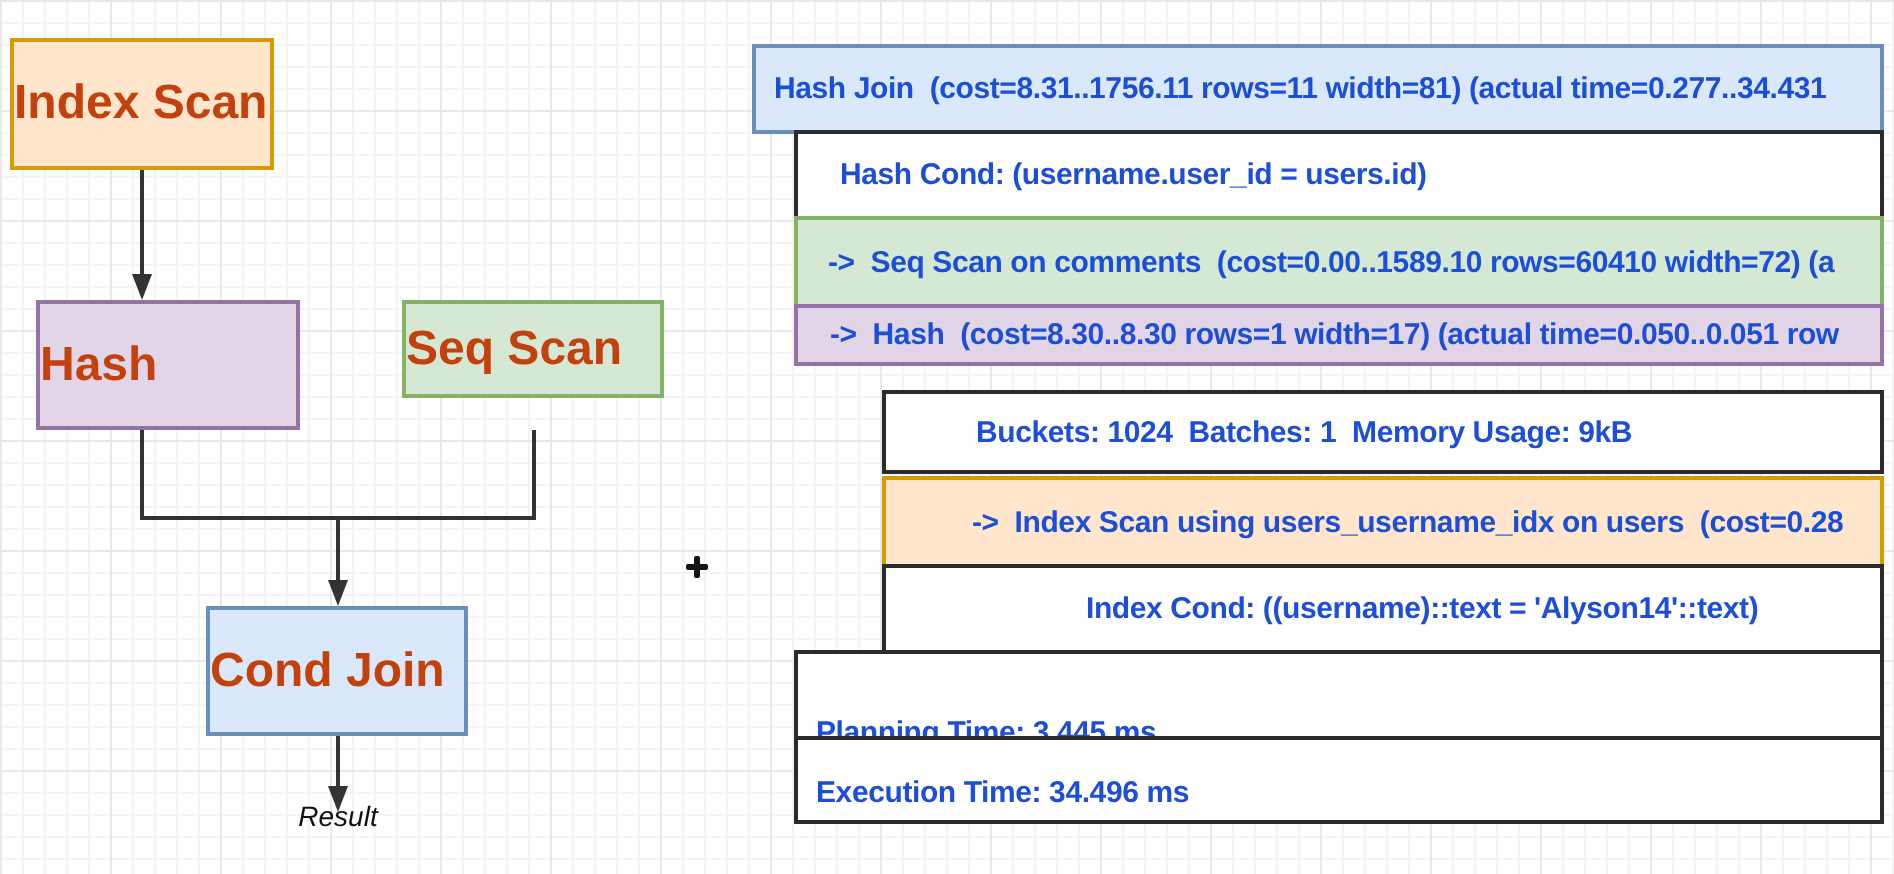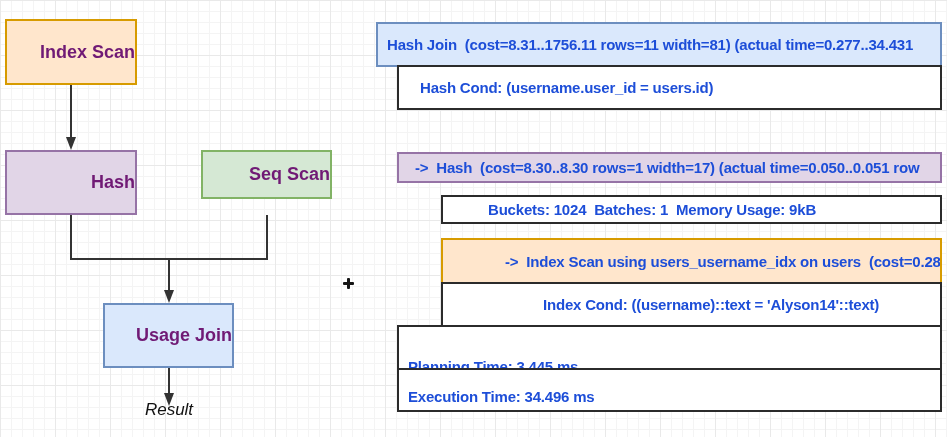--- a/index.html
+++ b/index.html
@@ -24,8 +24,8 @@
   .node {
     position: absolute;
     box-sizing: border-box;
-    display: flex; align-items: center; justify-content: flex-end;
-    font-weight: bold; font-size: 18px; color: #701a75;
+    display: flex; align-items: center; justify-content: flex-start;
+    font-weight: bold; font-size: 24px; color: #c2410c;
     border: 2px solid #000;
   }
   .node-index-scan { left: 5px;   top: 19px;  width: 132px; height: 66px; background: #ffe6cc; border-color: #d79b00; }

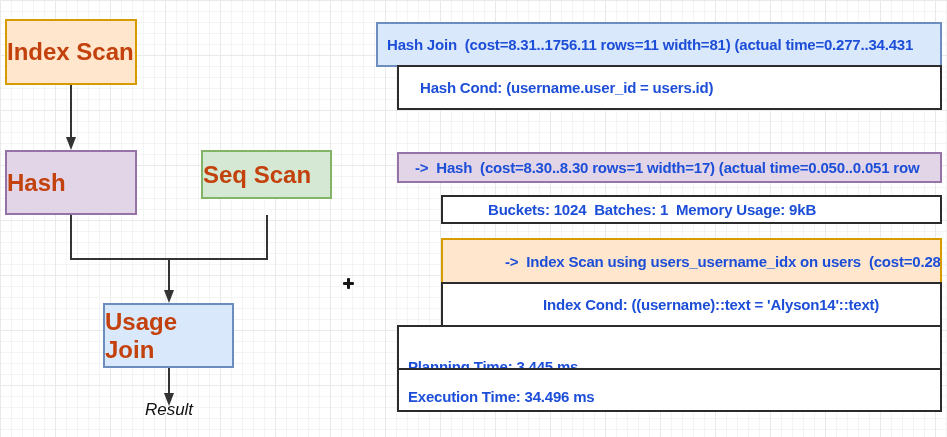--- a/index.html
+++ b/index.html
@@ -124,6 +124,9 @@
   <div class="prow prow-1">
     <span class="ptext">Hash Cond: (username.user_id = users.id)</span>
   </div>
+  <div class="prow prow-2">
+    <span class="ptext">-&gt;  Seq Scan on comments  (cost=0.00..1589.10 rows=60410 width=72) (a</span>
+  </div>
   <div class="prow prow-3">
     <span class="ptext">-&gt;  Hash  (cost=8.30..8.30 rows=1 width=17) (actual time=0.050..0.051 row</span>
   </div>

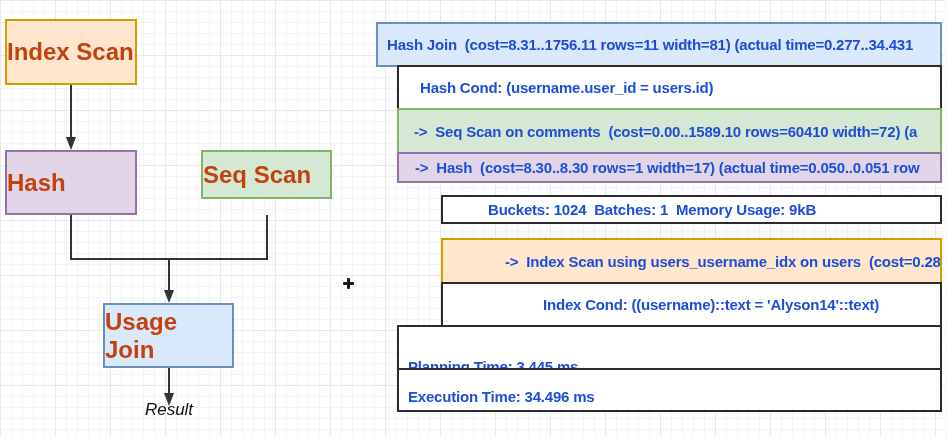--- a/index.html
+++ b/index.html
@@ -29,7 +29,7 @@
     border: 2px solid #000;
   }
   .node-index-scan { left: 5px;   top: 19px;  width: 132px; height: 66px; background: #ffe6cc; border-color: #d79b00; }
-  .node-hash       { left: 5px;   top: 150px; width: 132px; height: 65px; background: #e1d5e7; border-color: #9673a6; }
+  .node-hash       { left: 18px;   top: 150px; width: 132px; height: 65px; background: #e1d5e7; border-color: #9673a6; }
   .node-seq-scan   { left: 201px; top: 150px; width: 131px; height: 49px; background: #d5e8d4; border-color: #82b366; }
   .node-hash-join  { left: 103px; top: 303px; width: 131px; height: 65px; background: #dae8fc; border-color: #6c8ebf; }
 

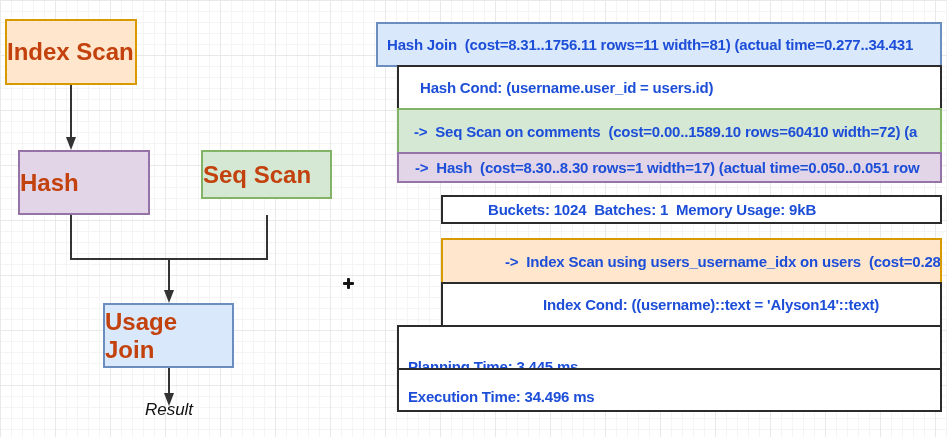--- a/index.html
+++ b/index.html
@@ -66,7 +66,7 @@
   .prow-1 { left: 397px; top: 65px;  width: 545px; height: 45px; }
   .prow-2 { left: 397px; top: 108px; width: 545px; height: 46px; background: #d5e8d4; border-color: #82b366; }
   .prow-3 { left: 397px; top: 152px; width: 545px; height: 31px; background: #e1d5e7; border-color: #9673a6; }
-  .prow-4 { left: 441px; top: 195px; width: 501px; height: 29px; }
+  .prow-4 { left: 441px; top: 195px; width: 501px; height: 42px; }
   .prow-5 { left: 441px; top: 238px; width: 501px; height: 46px; background: #ffe6cc; border-color: #d79b00; }
   .prow-6 { left: 441px; top: 282px; width: 501px; height: 45px; }
   .prow-7 { left: 397px; top: 325px; width: 545px; height: 52px; align-items: flex-end; }

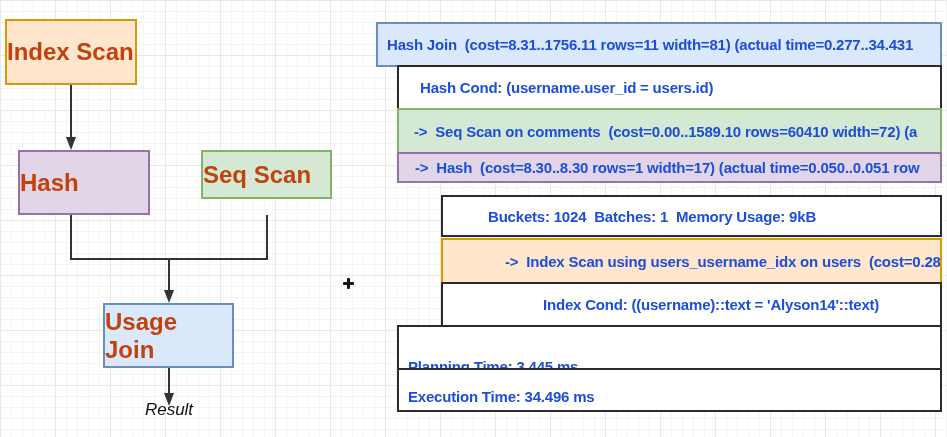--- a/index.html
+++ b/index.html
@@ -77,7 +77,7 @@
   .prow-2 .ptext { padding-left: 15px; }
   .prow-3 .ptext { padding-left: 16px; }
   .prow-4 .ptext { padding-left: 45px; }
-  .prow-5 .ptext { padding-left: 62px; }
+  .prow-5 .ptext { padding-left: 43px; }
   .prow-6 .ptext { padding-left: 69px; margin-left: 31px; }
   .prow-7 .ptext { padding-left: 9px; }
   .prow-8 .ptext { padding-left: 9px; margin-top: 12px; }

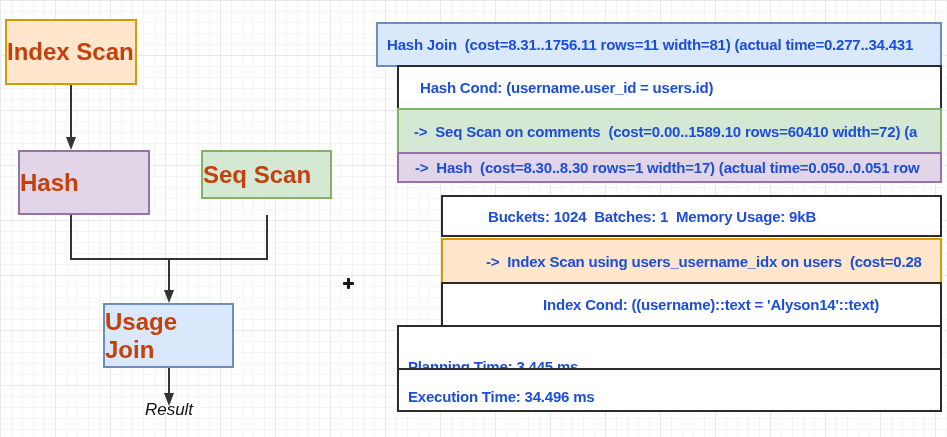--- a/index.html
+++ b/index.html
@@ -111,7 +111,7 @@
     <span>Seq Scan</span>
   </div>
   <div class="node node-hash-join">
-    <span>Usage Join</span>
+    <span>Cond Join</span>
   </div>
 
   <div class="result-label">Result</div>

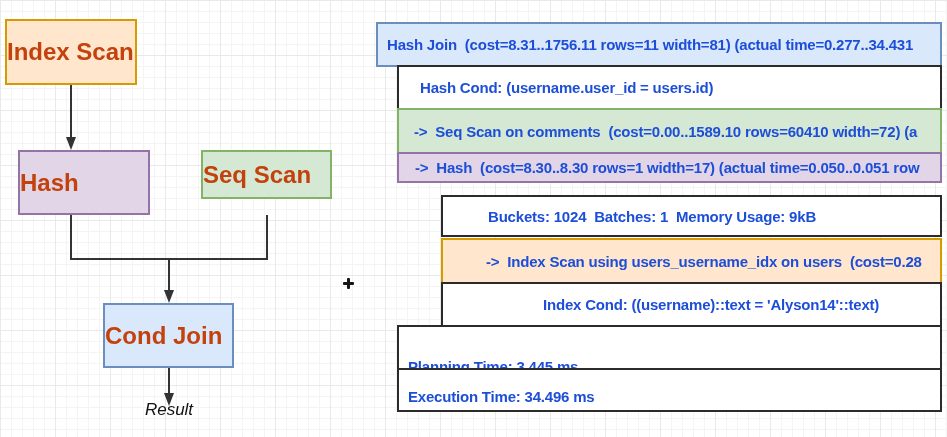--- a/index.html
+++ b/index.html
@@ -38,7 +38,7 @@
   .result-label {
     position: absolute; left: 109px; top: 400px; width: 120px;
     text-align: center;
-    font-style: italic; font-size: 17px; color: #111;
+    font-style: italic; font-size: 14px; color: #111;
   }
 
   

